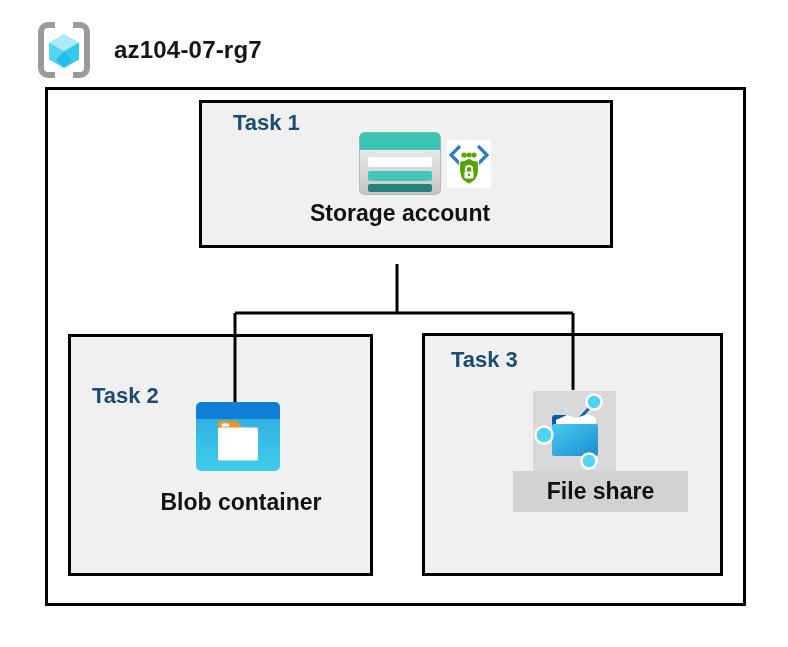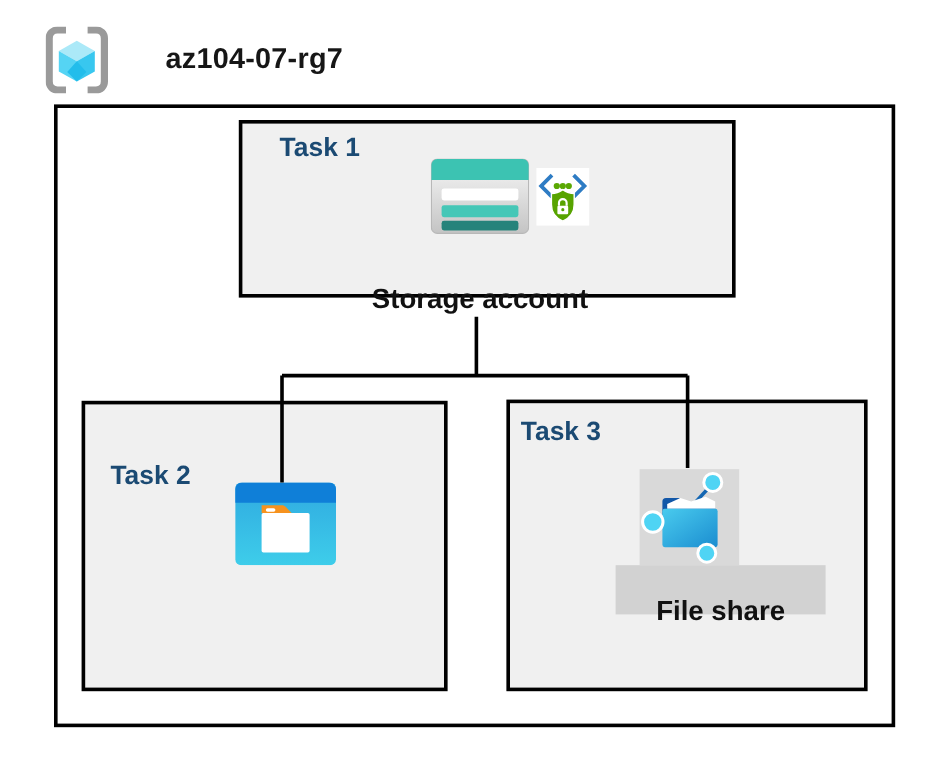--- a/index.html
+++ b/index.html
@@ -8,7 +8,7 @@
     font-family:"Liberation Sans",sans-serif;overflow:hidden;
   }
   
-  .rg-header{position:absolute;left:38px;top:22px;display:flex;align-items:center;gap:24px;}
+  .rg-header{position:absolute;left:38px;top:22px;display:flex;align-items:center;}
   .rg-title{margin-left:24px;font-size:24px;font-weight:bold;color:#161616;letter-spacing:0.2px;}
   
   .outer-box{

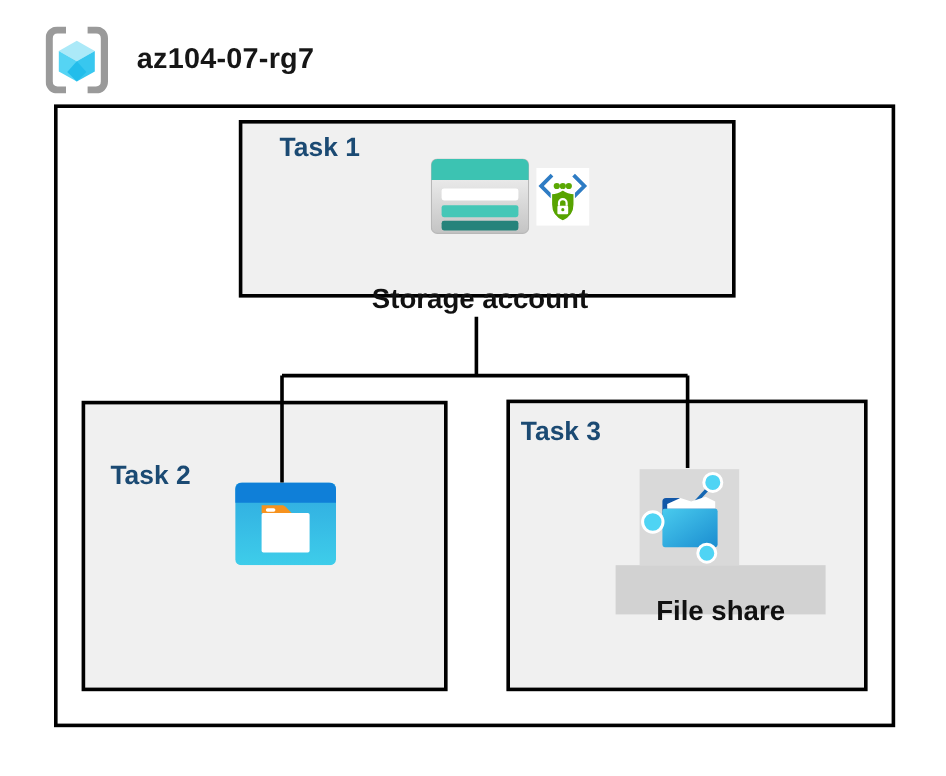--- a/index.html
+++ b/index.html
@@ -31,7 +31,6 @@
   .item-label{
     position:absolute;font-size:23px;font-weight:bold;color:#111;white-space:nowrap;
     transform:translateX(-50%);
-    margin-top:36px;
   }
   #task1 .item-label{left:198px;top:97px;}
   #task2 .item-label{left:170px;top:152px;}

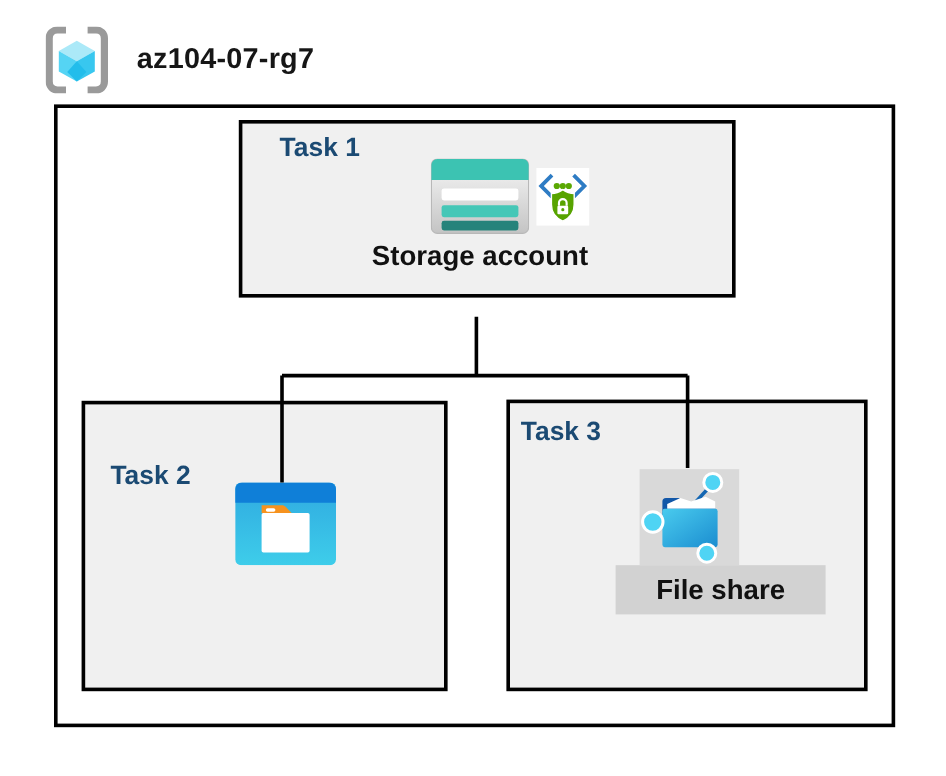--- a/index.html
+++ b/index.html
@@ -27,7 +27,7 @@
   }
   #task1 .task-label{left:31px;top:7px;}
   #task2 .task-label{left:21px;top:8px;margin-top:38px;}
-  #task3 .task-label{left:9px;top:11px;}
+  #task3 .task-label{left:26px;top:11px;}
   .item-label{
     position:absolute;font-size:23px;font-weight:bold;color:#111;white-space:nowrap;
     transform:translateX(-50%);

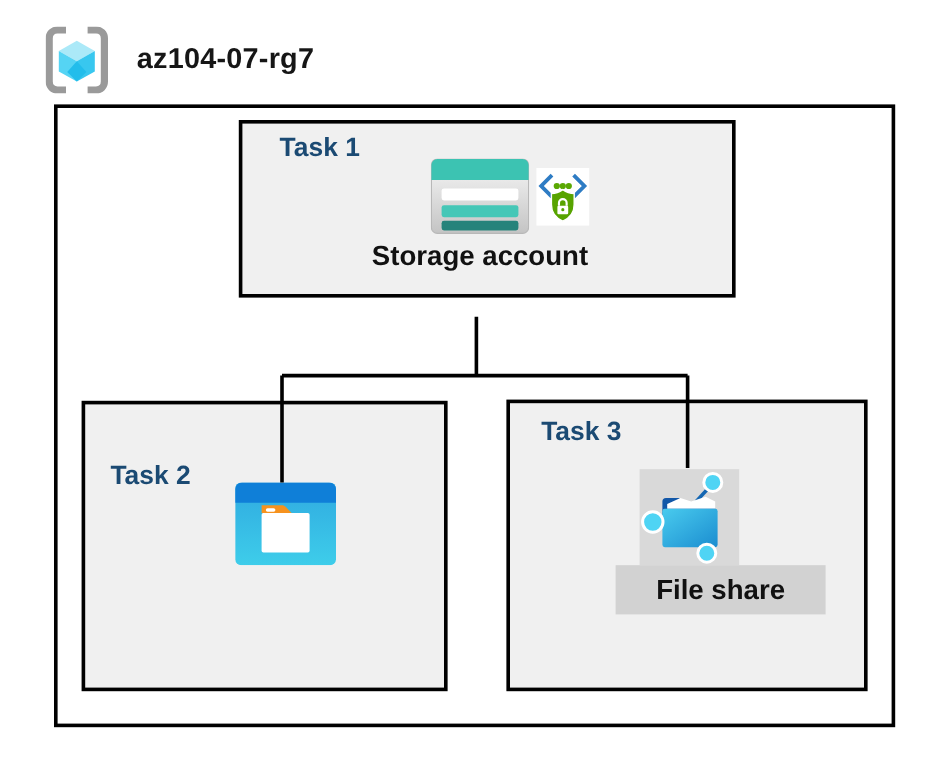--- a/index.html
+++ b/index.html
@@ -125,6 +125,7 @@
       </svg>
     </span>
 
+    <div class="item-label">Blob container</div>
   </div>
 
   <div class="task-box" id="task3">

